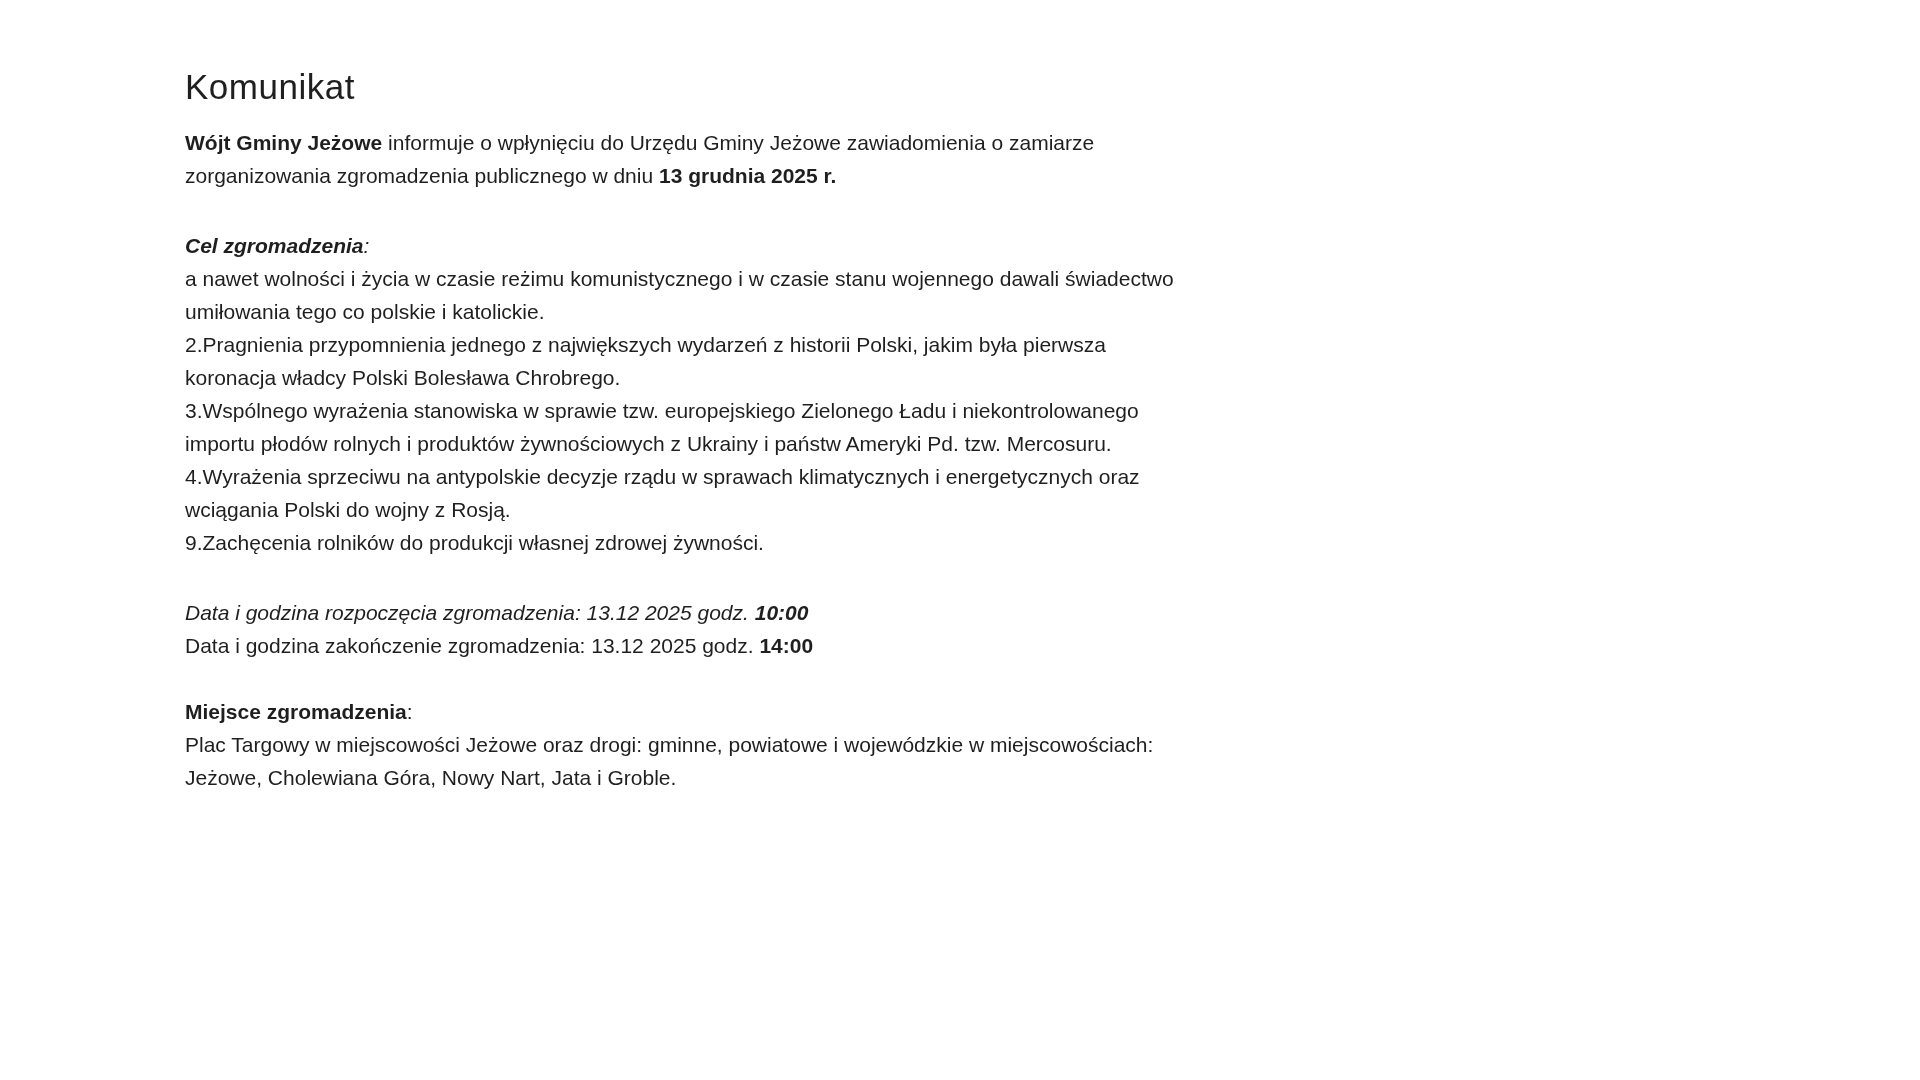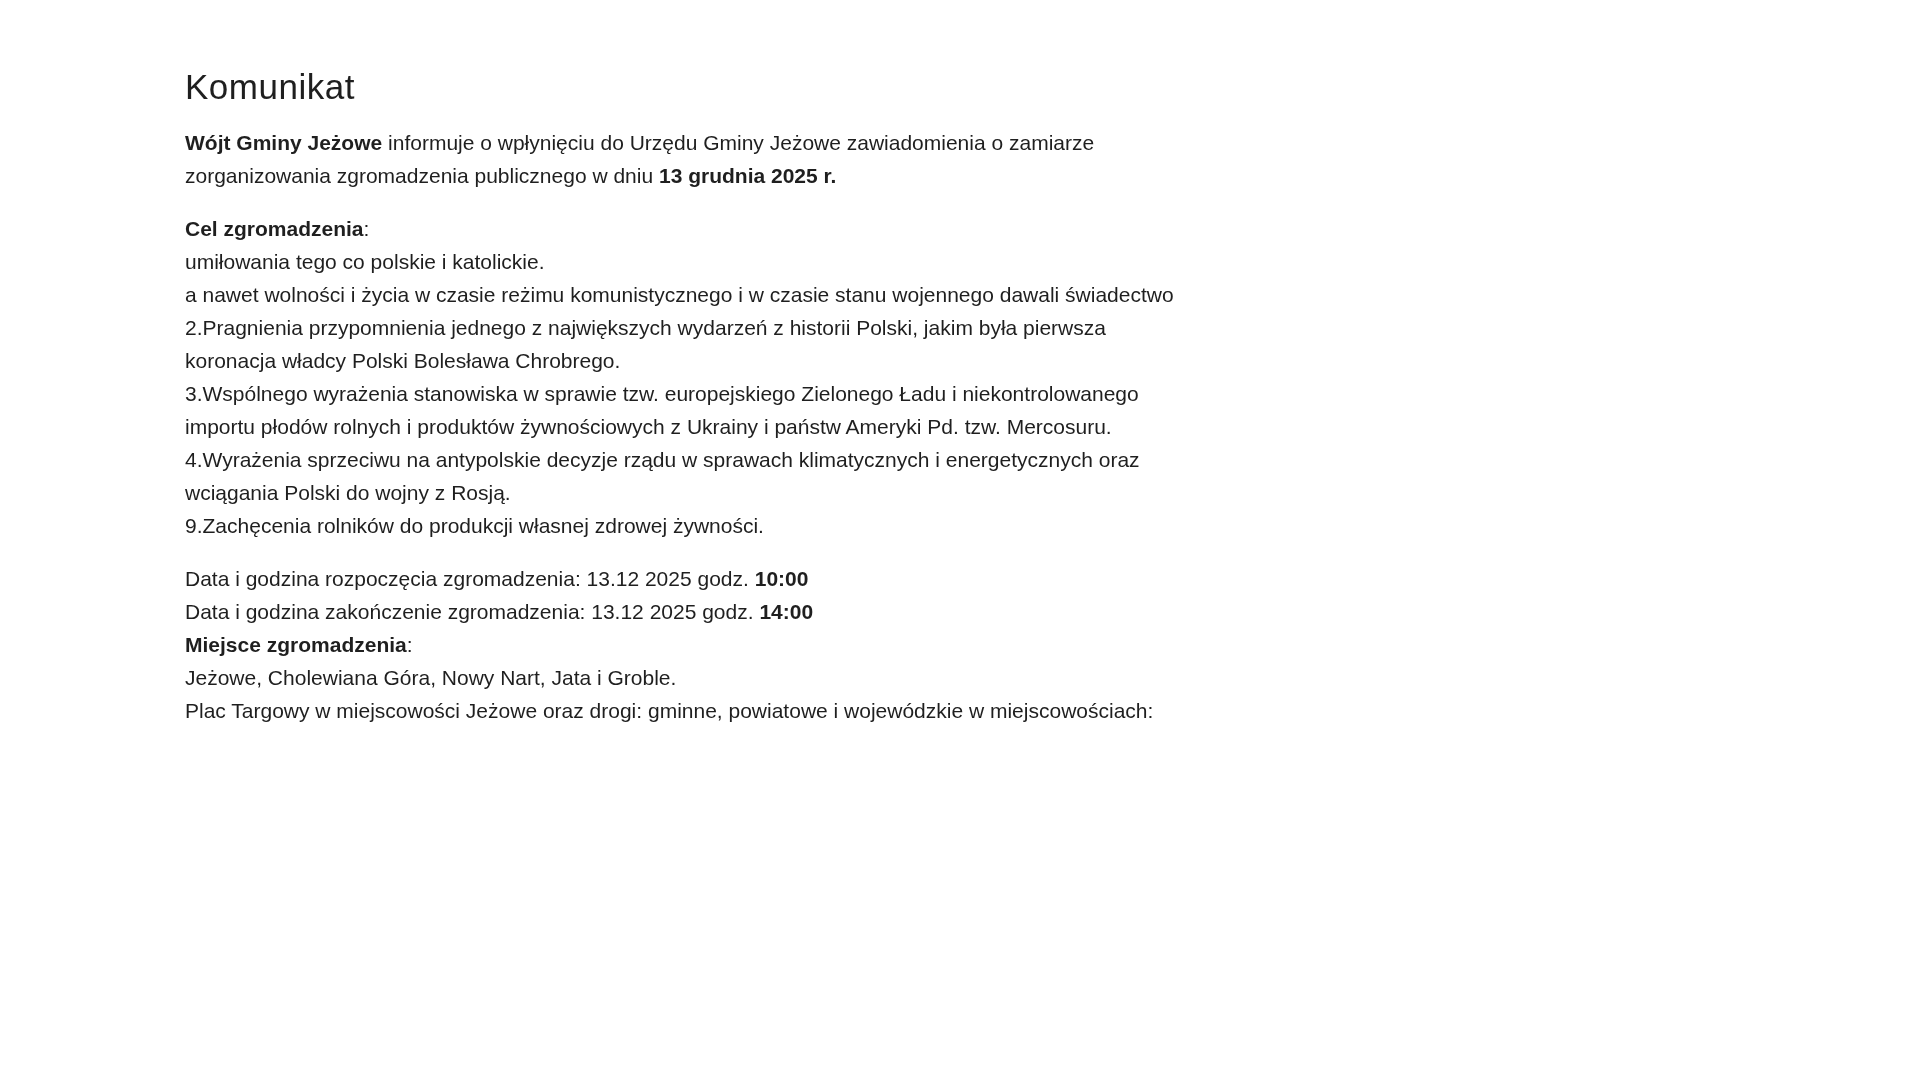--- a/index.html
+++ b/index.html
@@ -35,7 +35,7 @@
     font-weight: 400;
   }
   .b { font-weight: 700; }
-  .section-gap { margin-top: 20px; }
+  .section-gap { margin-top: 37px; font-style: italic; }
   .section-gap-lg { }
 </style>
 </head>

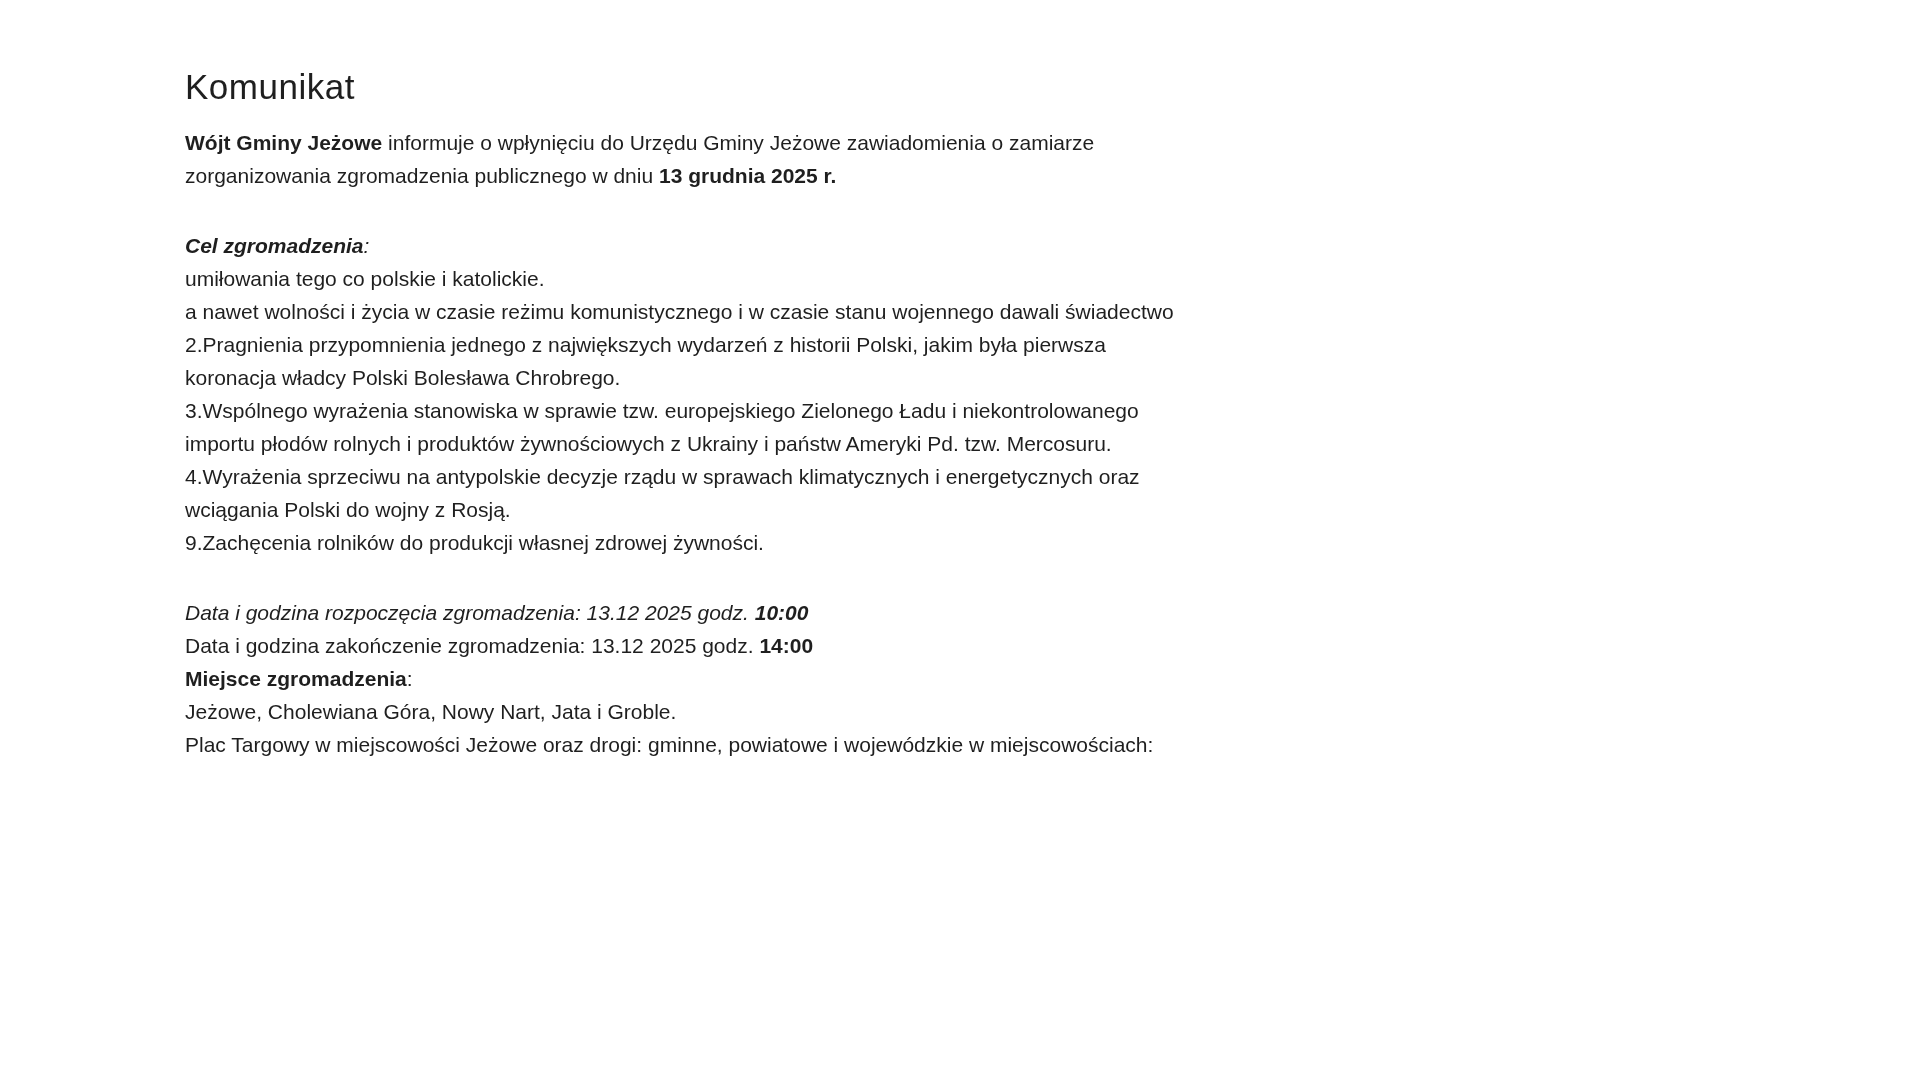--- a/index.html
+++ b/index.html
@@ -59,8 +59,8 @@
   </div>
 
   <div>
+    <div class="line">a nawet wolności i życia w czasie reżimu komunistycznego i w czasie stanu wojennego dawali świadectwo</div>
     <div class="line">umiłowania tego co polskie i katolickie.</div>
-    <div class="line">a nawet wolności i życia w czasie reżimu komunistycznego i w czasie stanu wojennego dawali świadectwo</div>
     <div class="line">2.Pragnienia przypomnienia jednego z największych wydarzeń z historii Polski, jakim była pierwsza</div>
     <div class="line">koronacja władcy Polski Bolesława Chrobrego.</div>
     <div class="line">3.Wspólnego wyrażenia stanowiska w sprawie tzw. europejskiego Zielonego Ładu i niekontrolowanego</div>

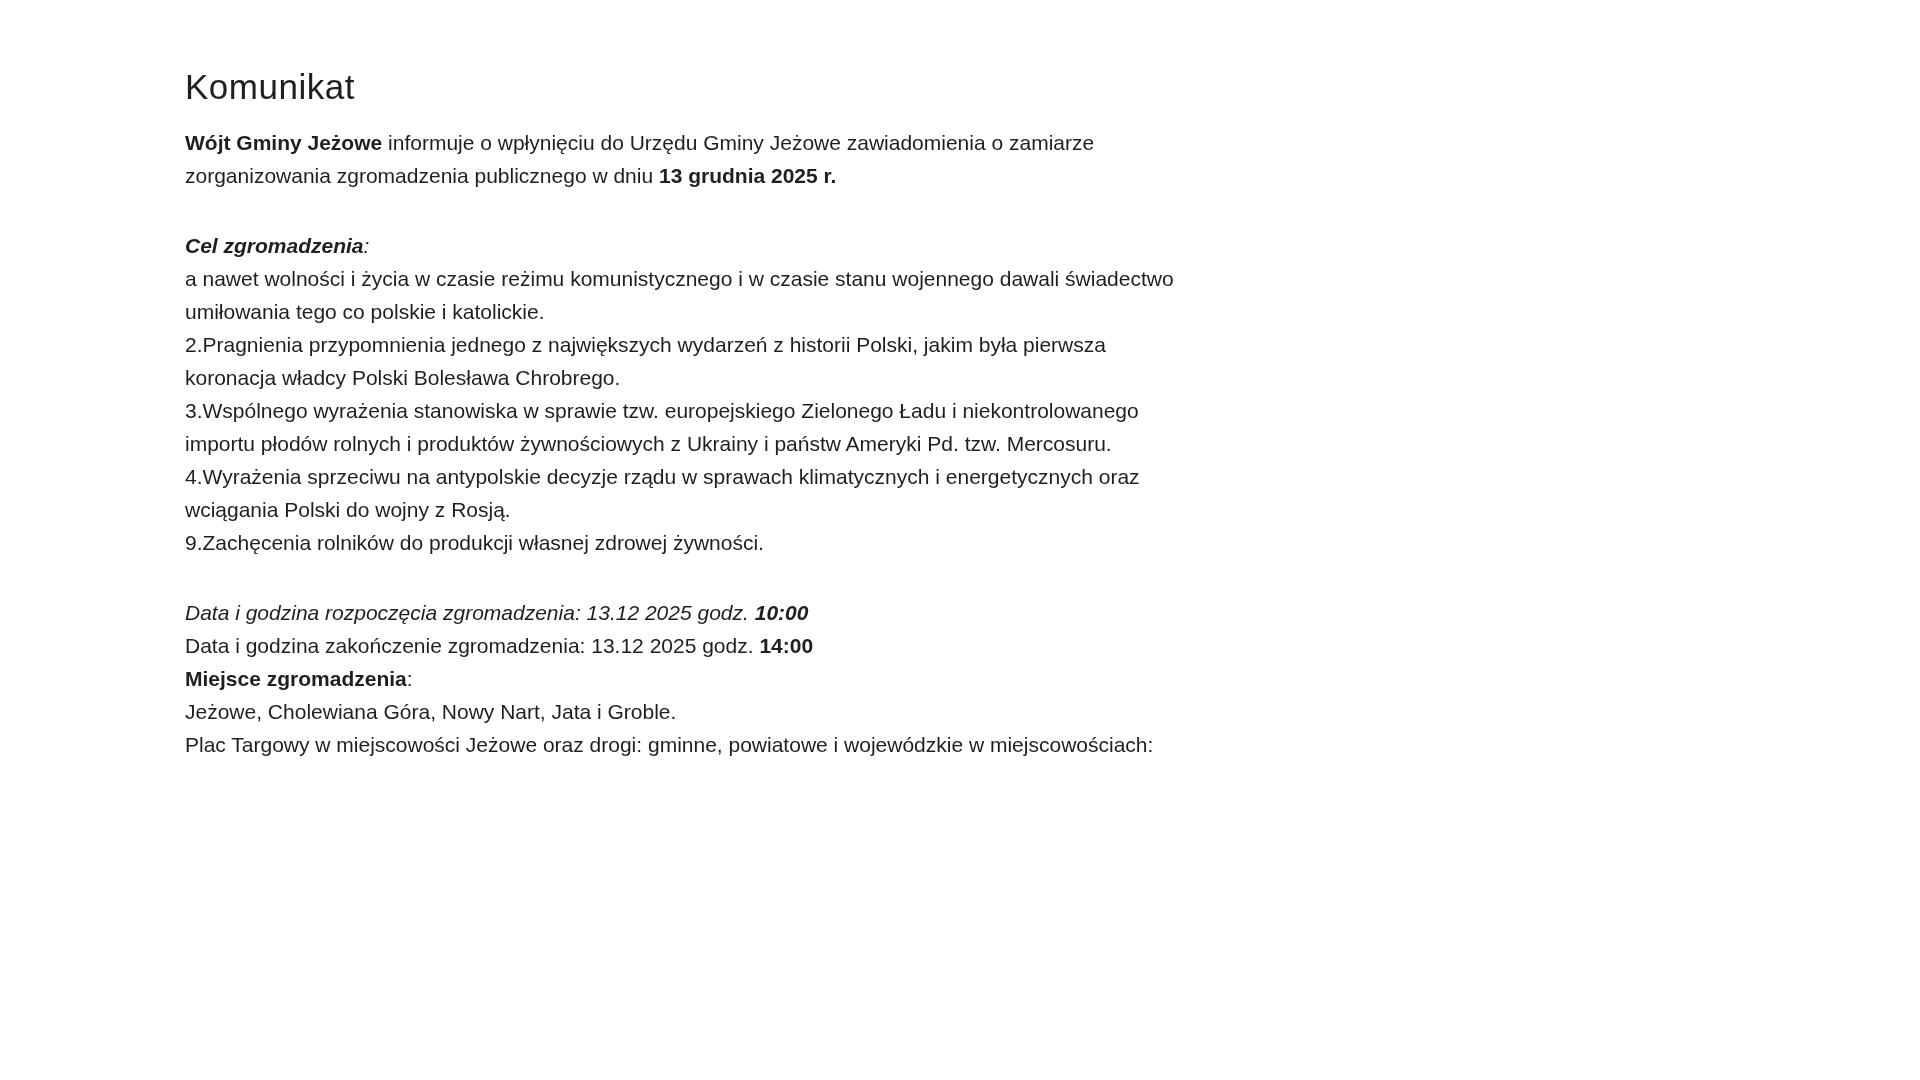--- a/index.html
+++ b/index.html
@@ -36,7 +36,7 @@
   }
   .b { font-weight: 700; }
   .section-gap { margin-top: 37px; font-style: italic; }
-  .section-gap-lg { }
+  .section-gap-lg { margin-top: 33px; }
 </style>
 </head>
 <body>

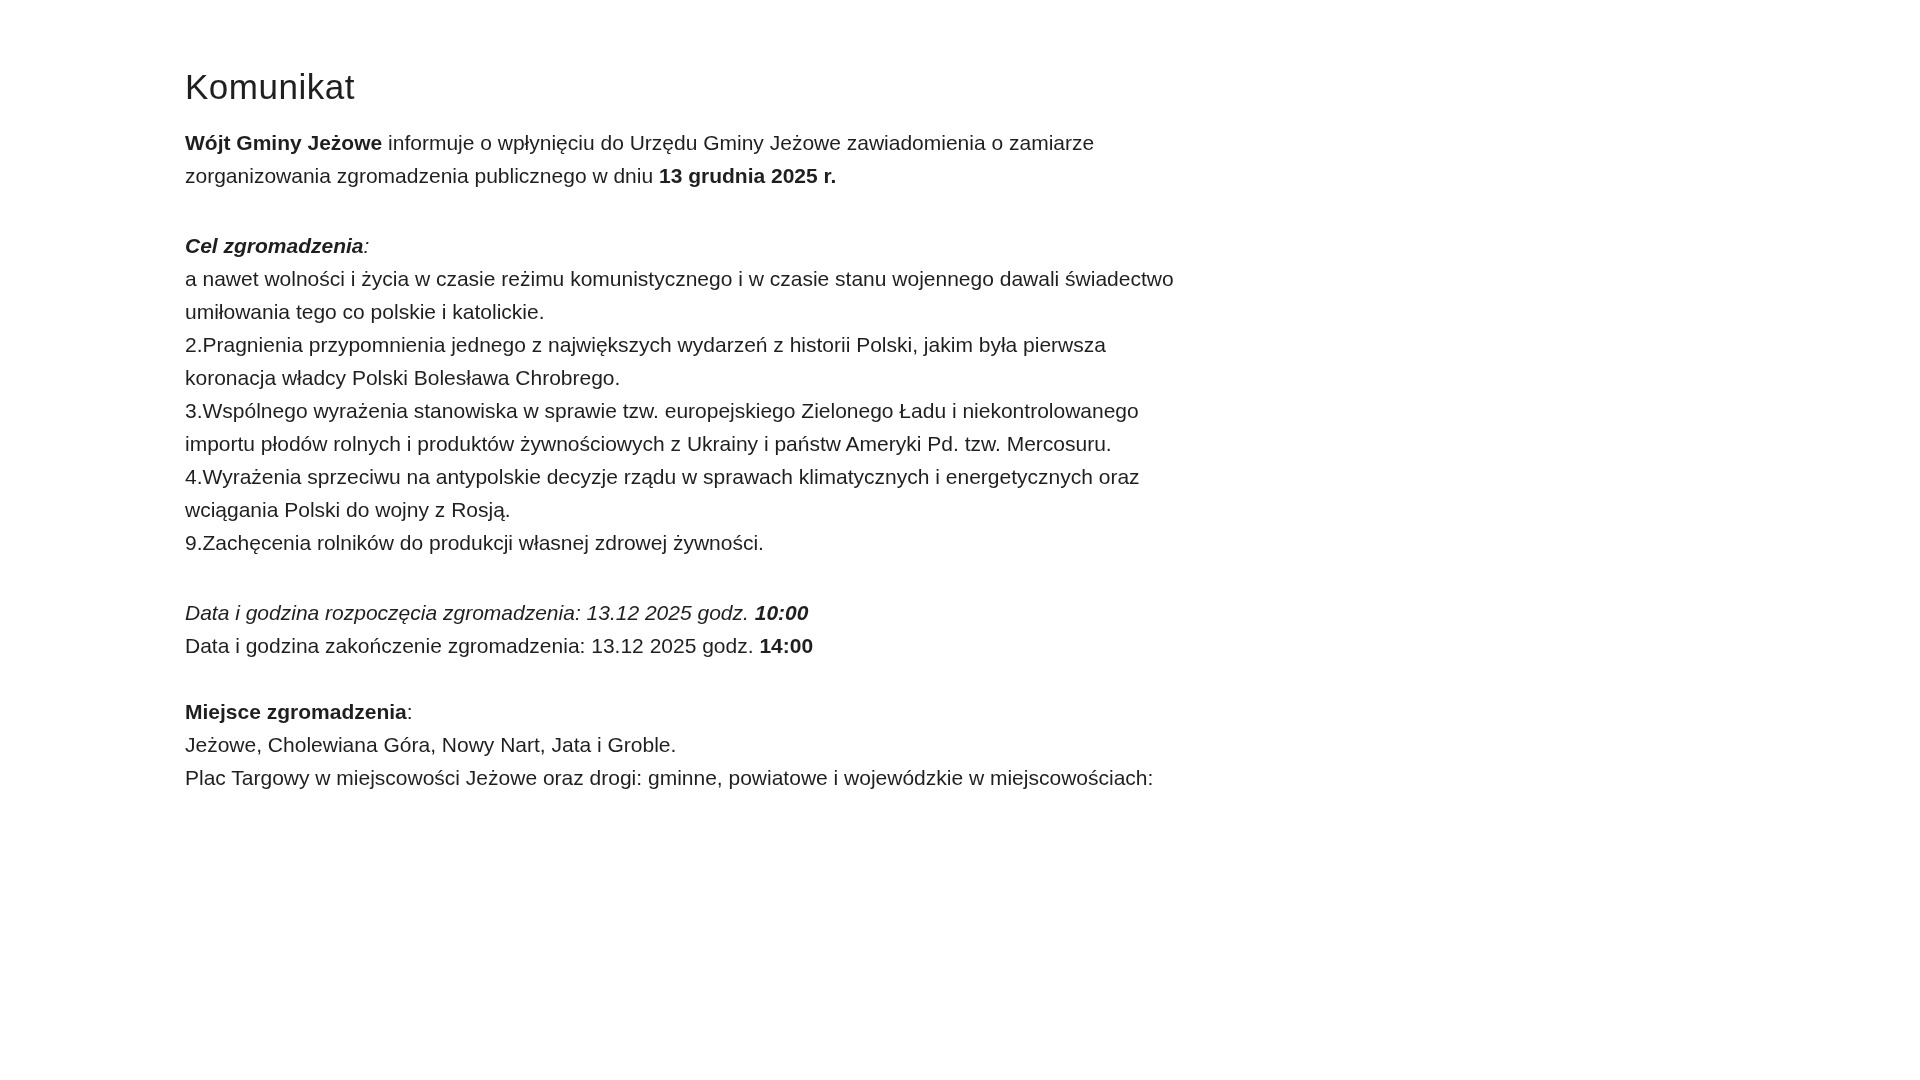--- a/index.html
+++ b/index.html
@@ -84,8 +84,8 @@
   </div>
 
   <div>
+    <div class="line">Plac Targowy w miejscowości Jeżowe oraz drogi: gminne, powiatowe i wojewódzkie w miejscowościach:</div>
     <div class="line">Jeżowe, Cholewiana Góra, Nowy Nart, Jata i Groble.</div>
-    <div class="line">Plac Targowy w miejscowości Jeżowe oraz drogi: gminne, powiatowe i wojewódzkie w miejscowościach:</div>
   </div>
 
 </div>

